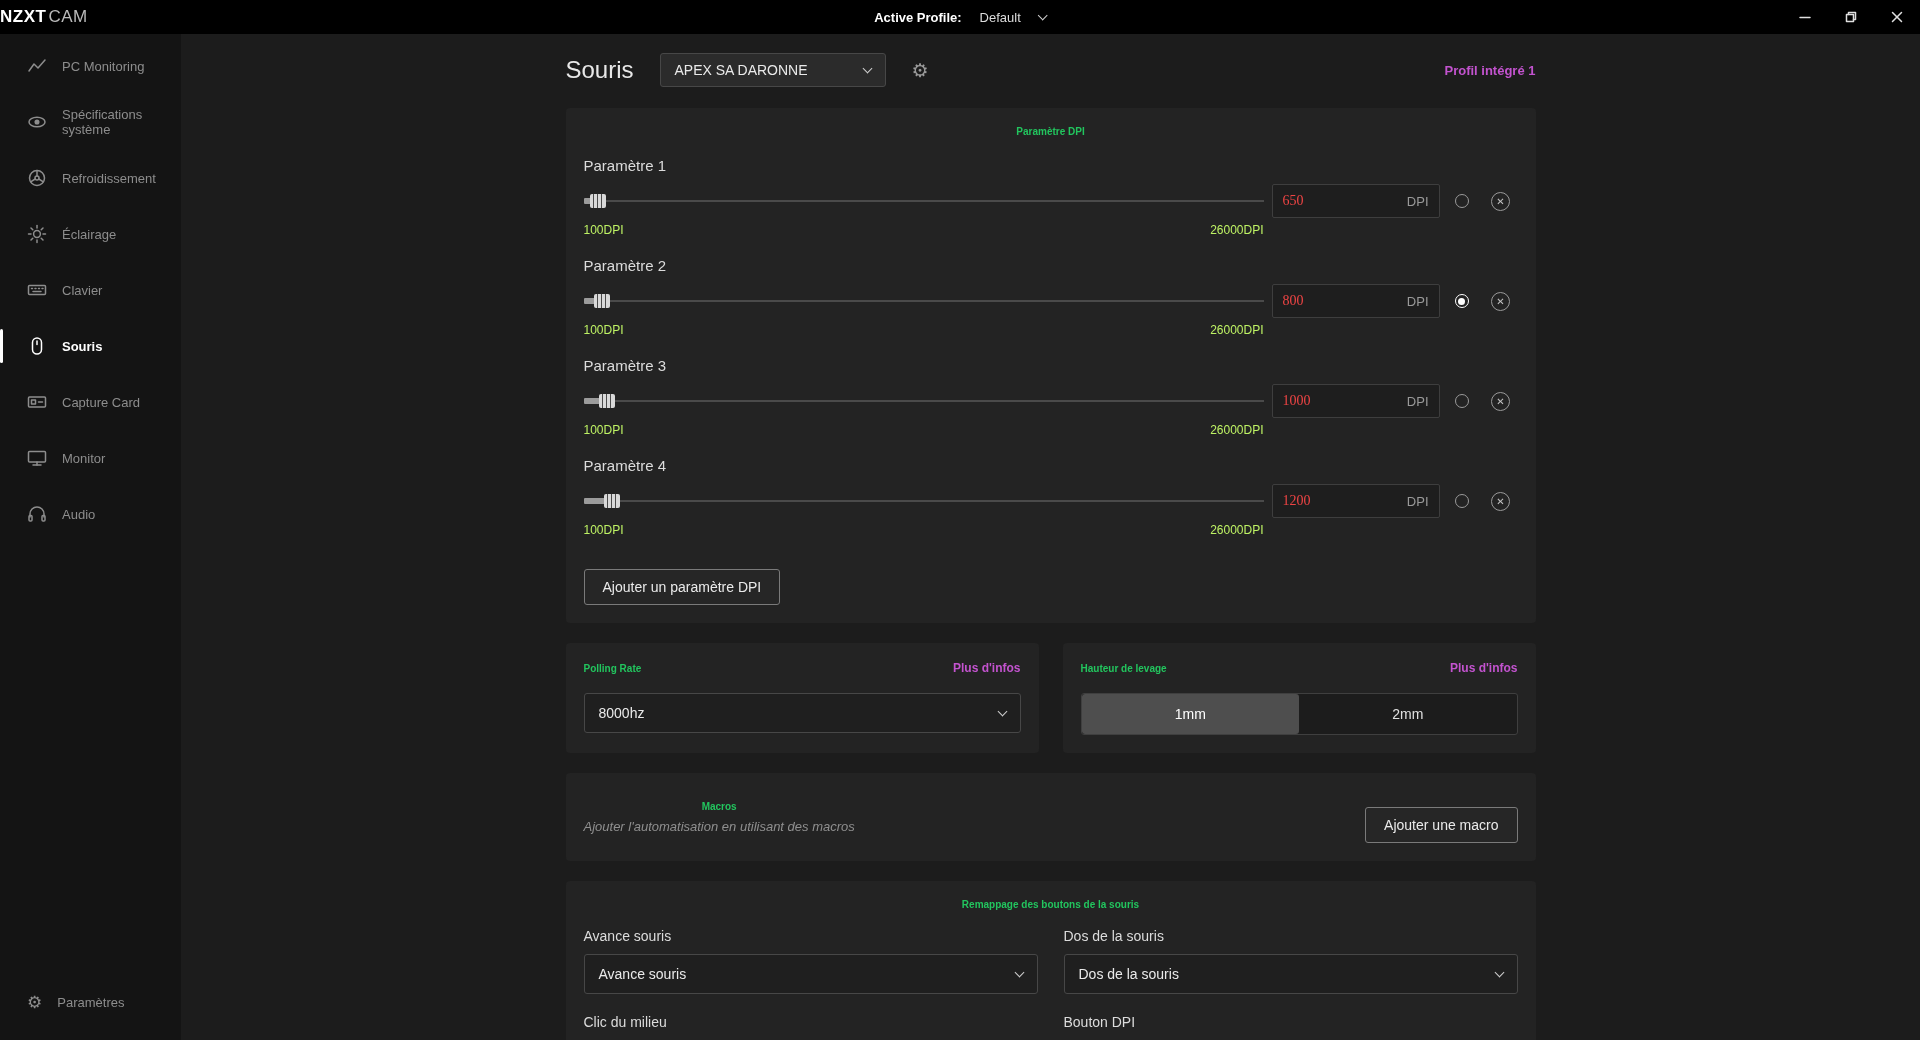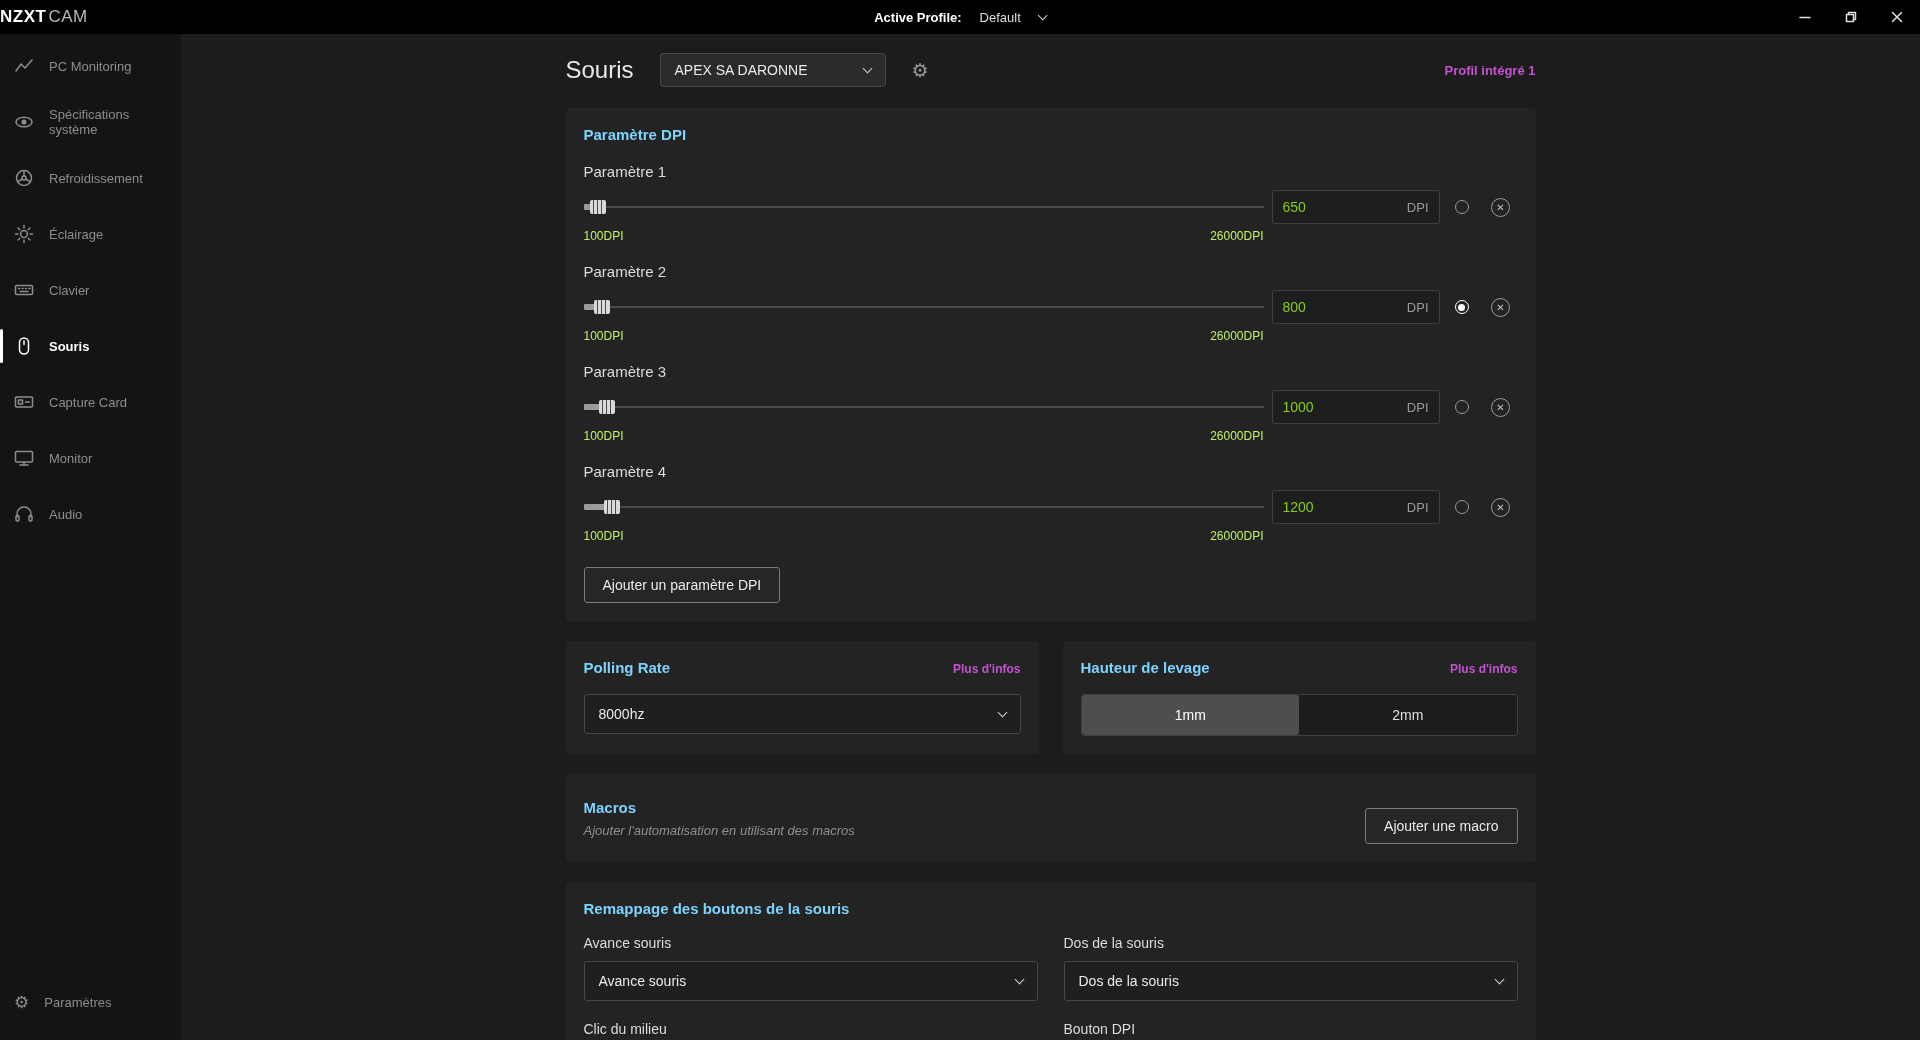--- a/index.html
+++ b/index.html
@@ -22,7 +22,7 @@
   
   .app { display:flex; height:1006px; }
   .sidebar { position:relative; width:181px; background:#141414; display:flex; flex-direction:column; padding-top:4px; flex-shrink:0; }
-  .side-item { position:relative; display:flex; align-items:center; gap:15px; height:56px; padding:0 10px 0 14px; color:#8d8d8d; font-size:13px; cursor:pointer; }
+  .side-item { position:relative; display:flex; align-items:center; gap:15px; height:56px; padding:0 10px 0 27px; color:#8d8d8d; font-size:13px; cursor:pointer; }
   .side-item svg { flex-shrink:0; }
   .side-item.active { color:#fff; font-weight:bold; }
   .side-item.active .ind { position:absolute; left:0; top:11px; width:3px; height:34px; background:#fff; border-radius:2px; }

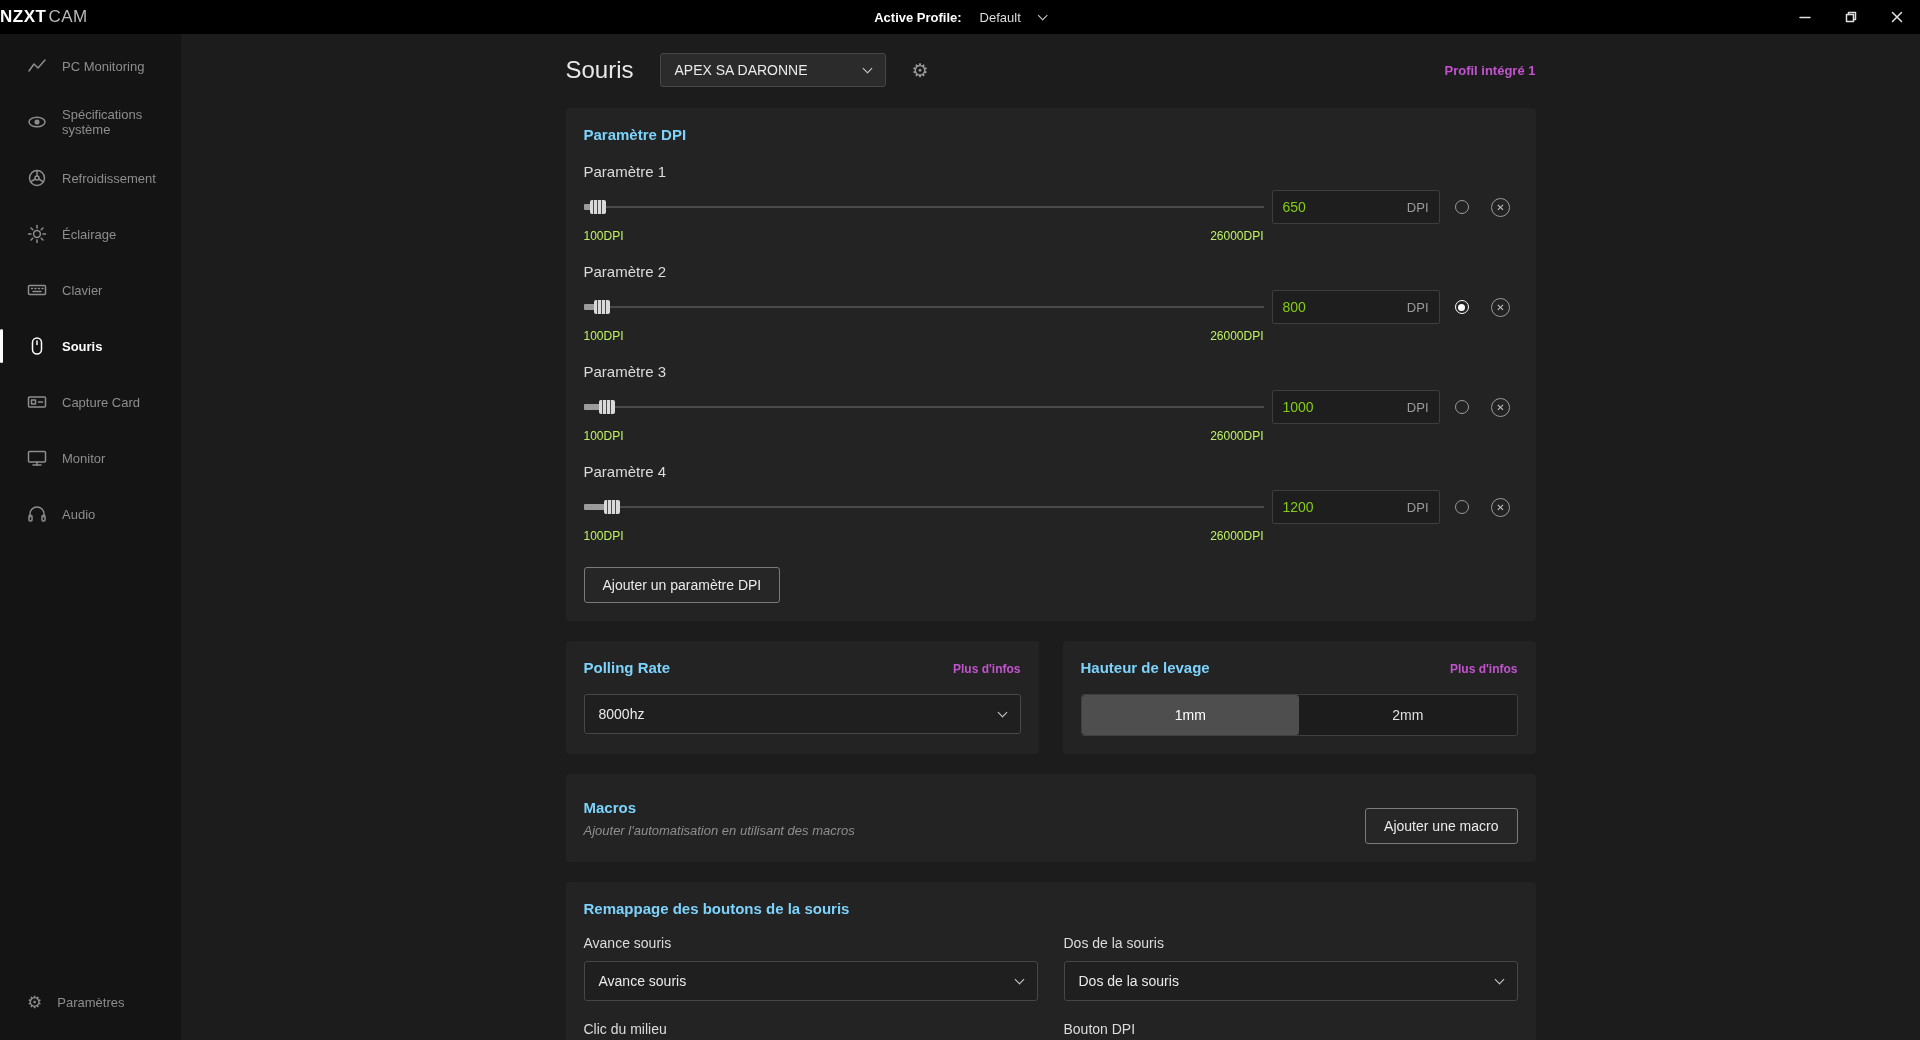--- a/index.html
+++ b/index.html
@@ -42,7 +42,7 @@
 
   
   .panel { background:#232323; border-radius:4px; padding:18px; margin-bottom:20px; }
-  .panel-title { font-size:15px; font-weight:bold; color:#7dd3fc; }
+  .panel-title { font-size:10px; font-weight:bold; color:#22c55e;text-align:center; }
 
   
   .dpi-row { margin-top:20px; }

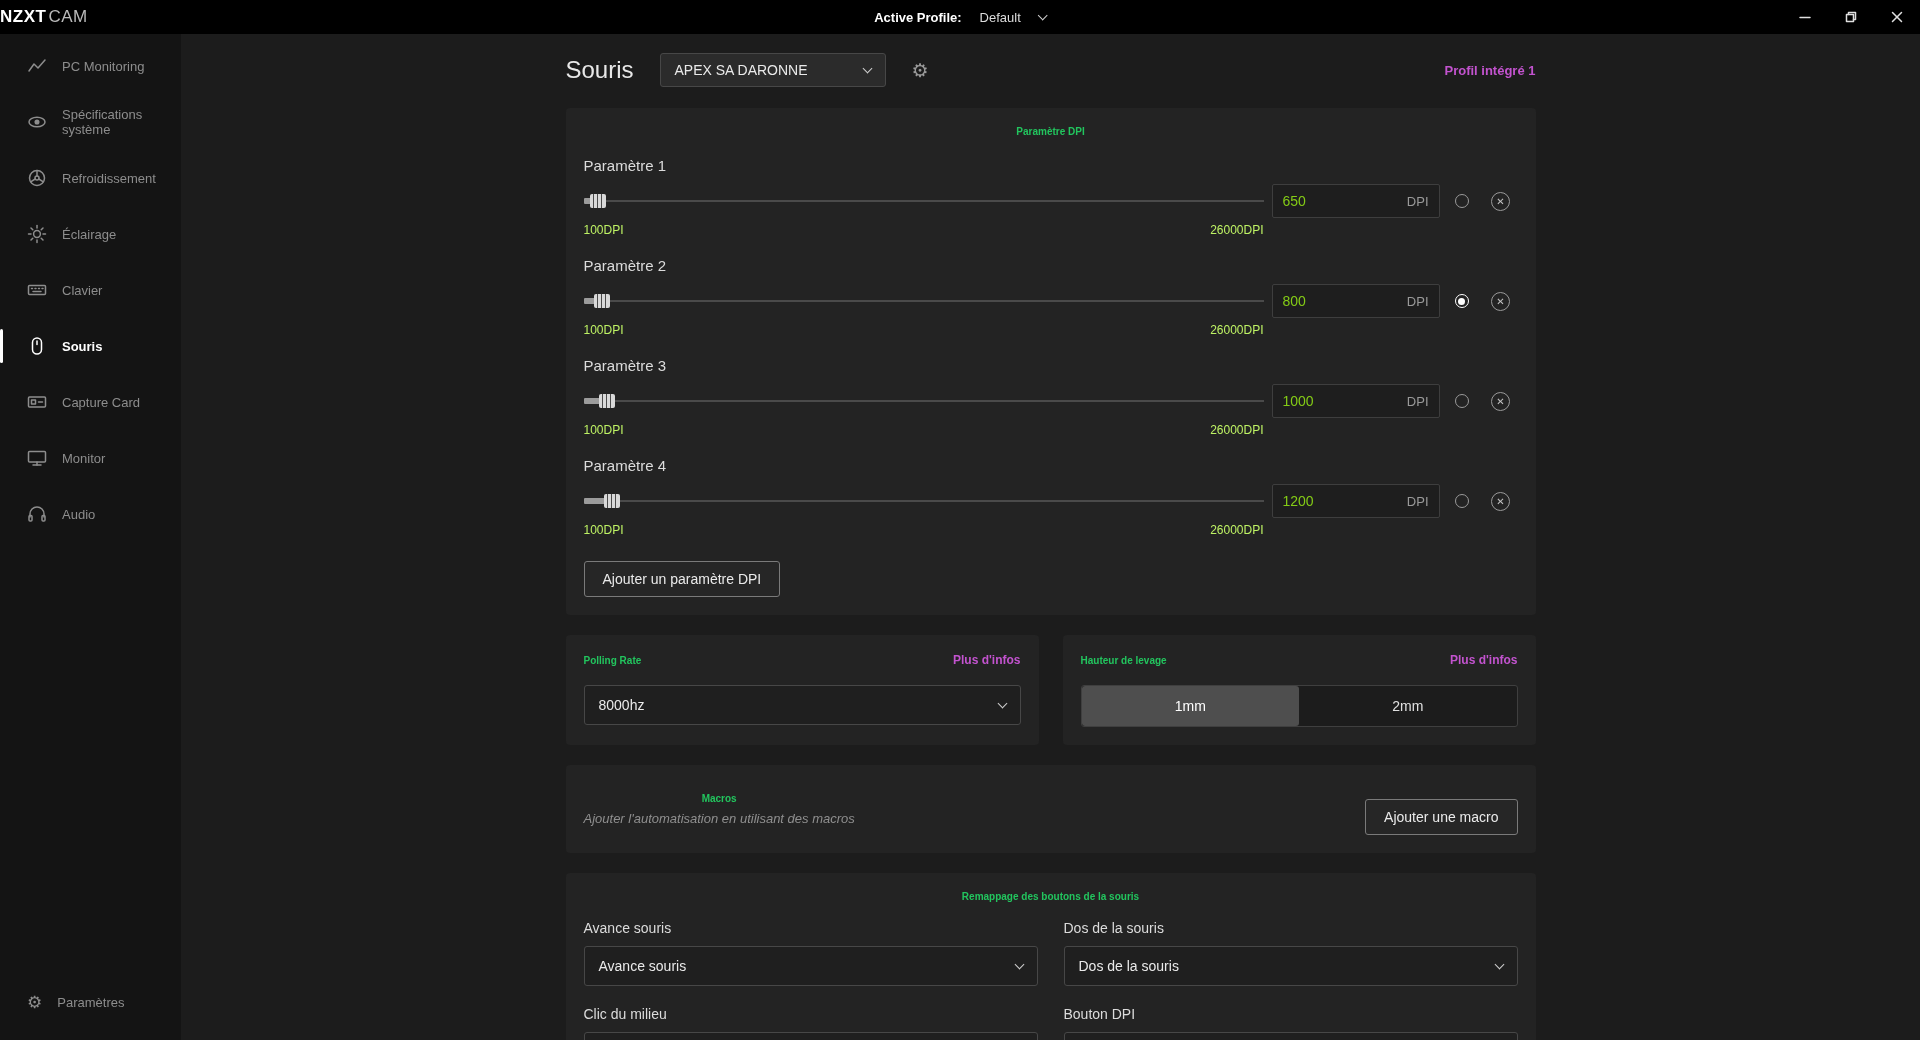--- a/index.html
+++ b/index.html
@@ -55,7 +55,7 @@
     background:linear-gradient(90deg, transparent 0 3px, #4a4a4a 3px 4.5px, transparent 4.5px 7px, #4a4a4a 7px 8.5px, transparent 8.5px 11px, #4a4a4a 11px 12.5px, transparent 12.5px 16px), #d9d9d9; }
   .scale { grid-column:1; grid-row:2; display:flex; justify-content:space-between; font-size:12px; color:#bef264; margin-top:5px; }
   .dpi-input-wrap { grid-column:2; grid-row:1; display:flex; align-items:center; border:1px solid #3e3e3e; background:#1e1e1e; border-radius:2px; height:34px; padding:0 10px; }
-  .dpi-input { flex:1; min-width:0; background:transparent; border:none; outline:none; color:#84cc16; font-size:14px; font-family:Liberation Sans, sans-serif; }
+  .dpi-input { flex:1; min-width:0; background:transparent; border:none; outline:none; color:#ef4444; font-size:14px; font-family:Liberation Serif, serif; }
   .dpi-unit { color:#9a9a9a; font-size:13px; }
   .radio { grid-column:3; grid-row:1; justify-self:center; width:14px; height:14px; border:1px solid #9a9a9a; border-radius:50%; position:relative; cursor:pointer; }
   .radio.checked { border-color:#fff; }

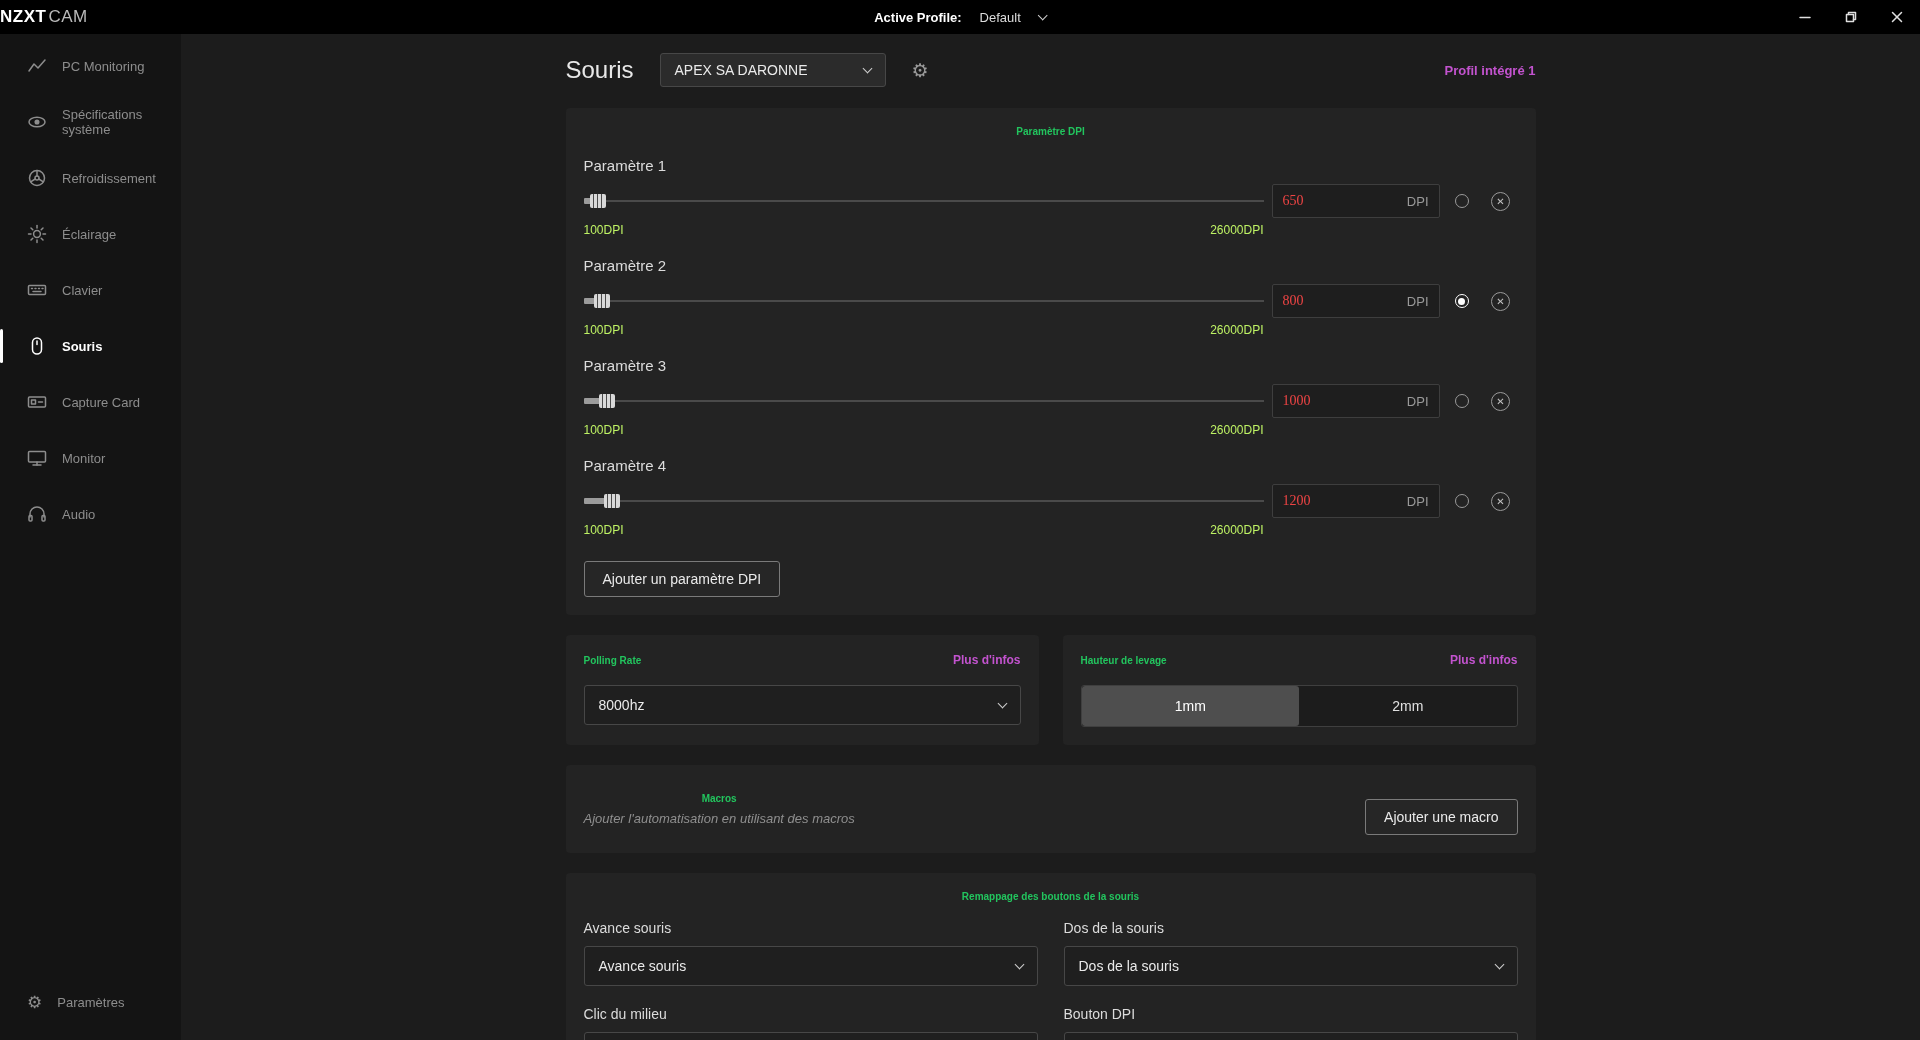--- a/index.html
+++ b/index.html
@@ -63,7 +63,7 @@
   .x-circle { grid-column:4; grid-row:1; justify-self:center; width:19px; height:19px; border:1px solid #9a9a9a; border-radius:50%; display:flex; align-items:center; justify-content:center; color:#c4c4c4; font-size:10px; cursor:pointer; }
 
   .btn { display:inline-block; background:#262626; border:1px solid #7a7a7a; border-radius:3px; color:#eaeaea; font-size:14px; font-family:"Liberation Sans",sans-serif; padding:9px 18px; cursor:pointer; }
-  .add-dpi-btn { margin-top:24px; }
+  .add-dpi-btn { margin-top:32px; }
 
   
   .two-col { display:flex; gap:24px; }

